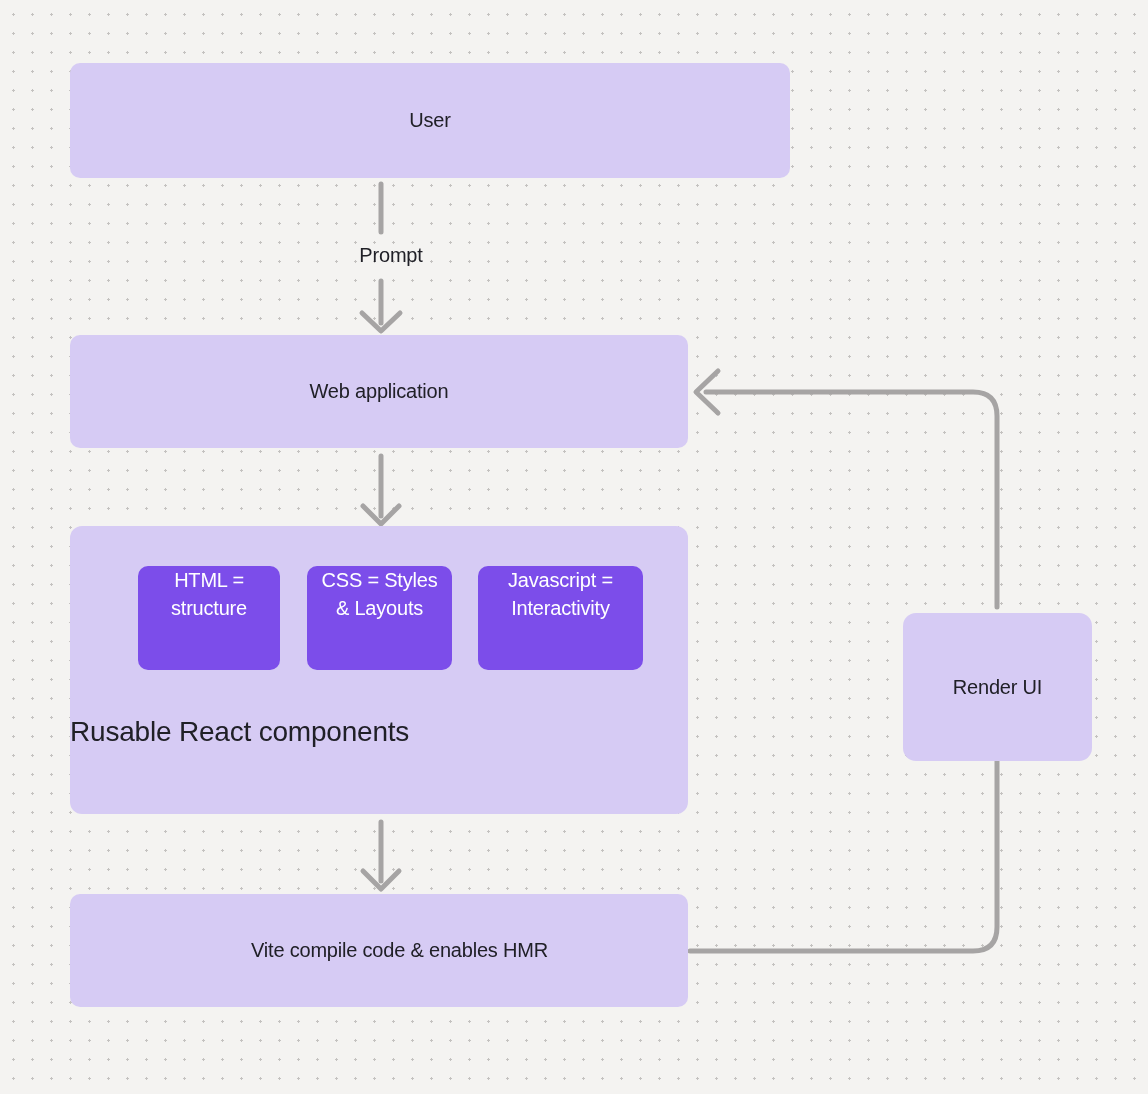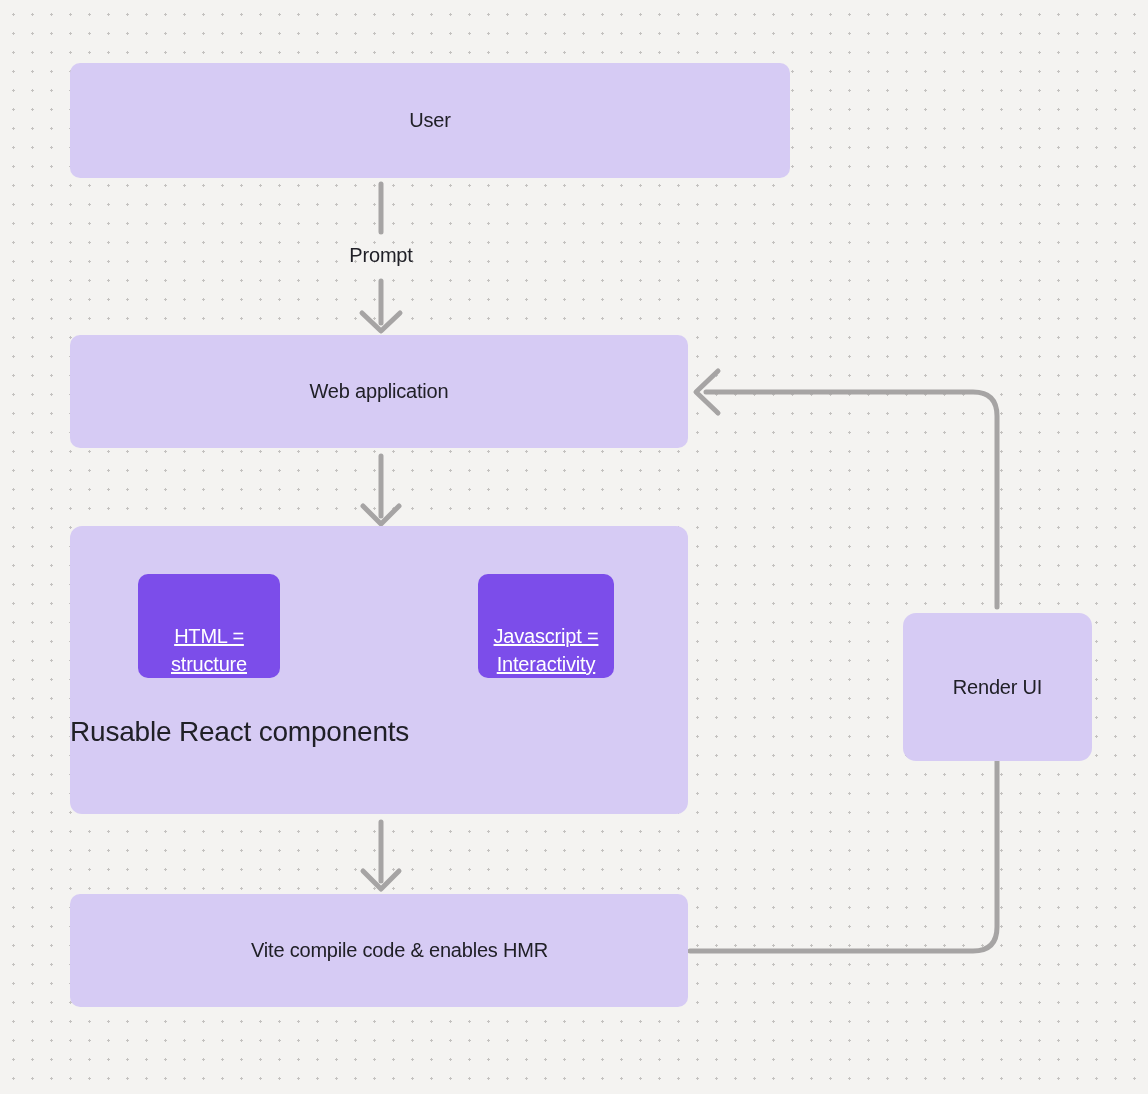--- a/index.html
+++ b/index.html
@@ -88,7 +88,7 @@
   }
   .edge-label{
     position:absolute;
-    left:281px;top:244px;
+    left:291px;top:244px;
     width:200px;
     text-align:center;
     color:var(--text);

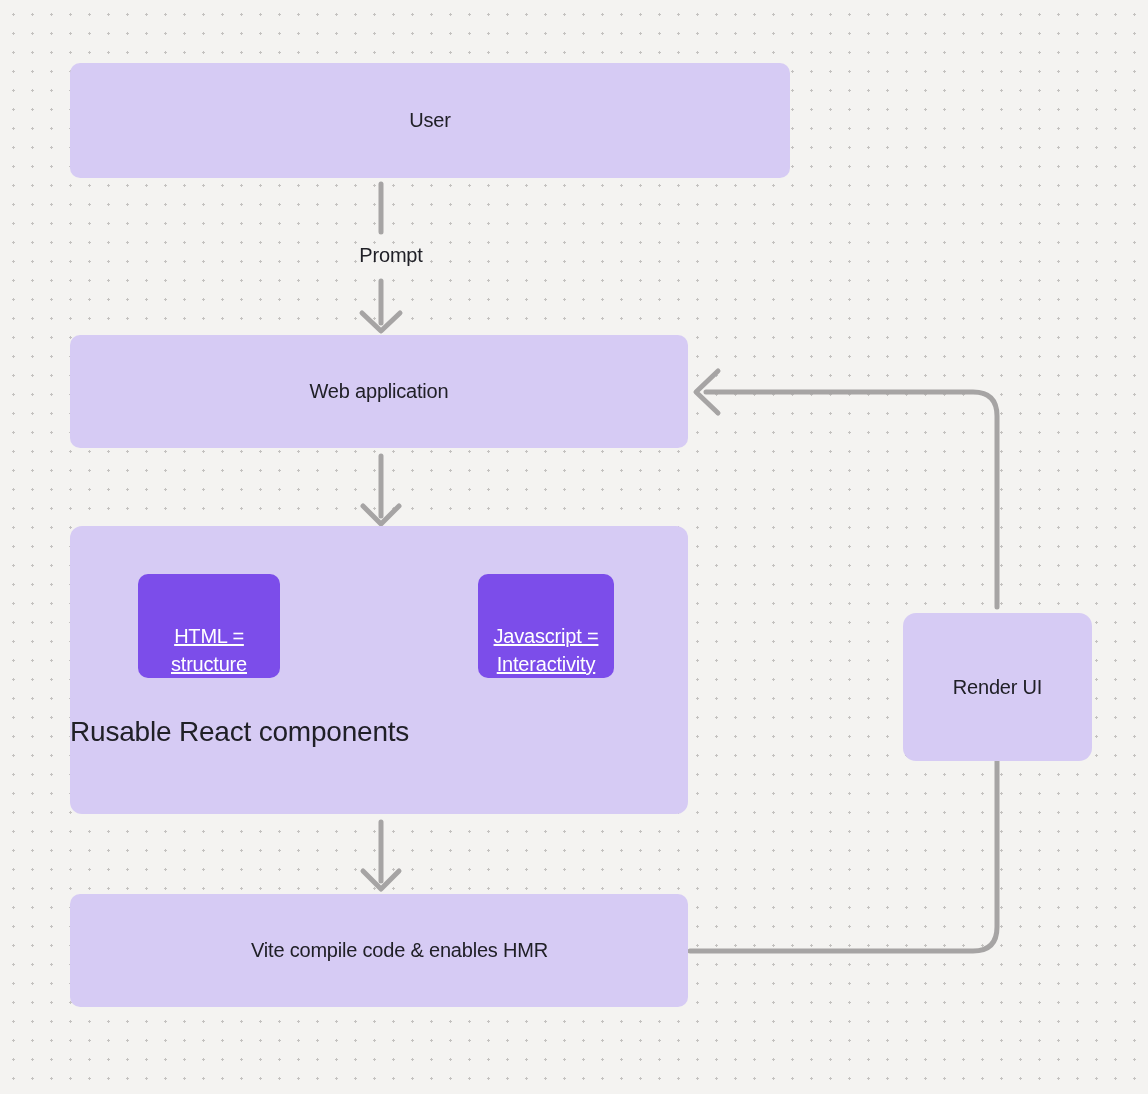--- a/index.html
+++ b/index.html
@@ -59,12 +59,12 @@
   .box-render-ui{left:903px;top:613px;width:189px;height:148px;border-radius:13px;}
   .card{
     position:absolute;
-    top:48px;
+    top:40px;
     height:104px;
     background:var(--card-fill);
     border-radius:10px;
     display:flex;
-    align-items:flex-end;
+    align-items:flex-start;
     justify-content:center;
     text-align:center;
     color:var(--card-text);
@@ -72,7 +72,6 @@
     line-height:28px;
     letter-spacing:-0.2px;
     padding:0 10px;
-    text-decoration:underline;
   }
   .card-html{left:68px;width:142px;}
   .card-css{left:237px;width:145px;}

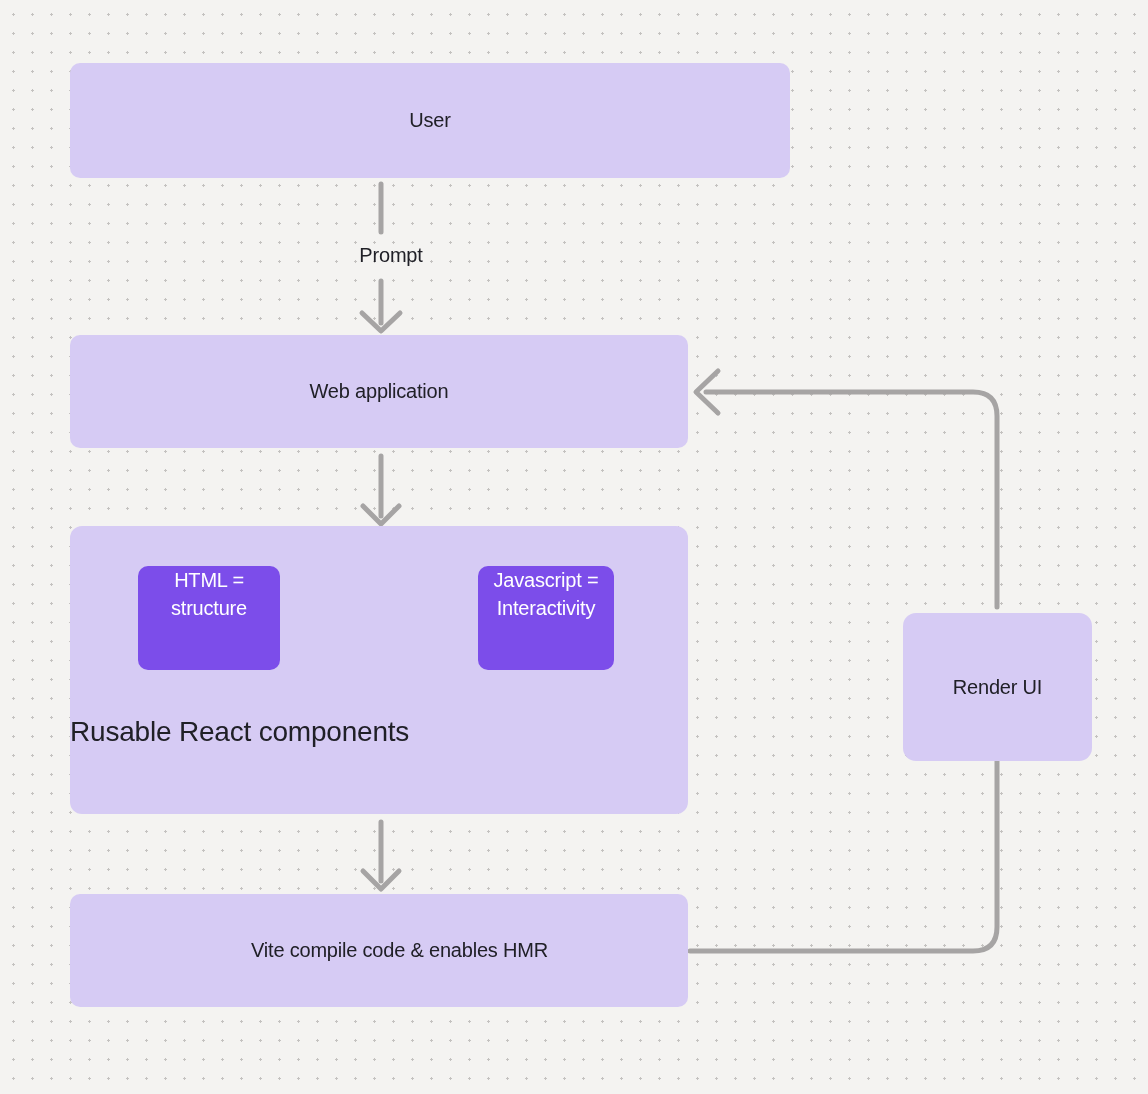--- a/index.html
+++ b/index.html
@@ -134,6 +134,9 @@
     <div class="card card-html">
       <span>HTML = structure</span>
     </div>
+    <div class="card card-css">
+      <span>CSS = Styles &amp; Layouts</span>
+    </div>
     <div class="card card-js">
       <span>Javascript = Interactivity</span>
     </div>

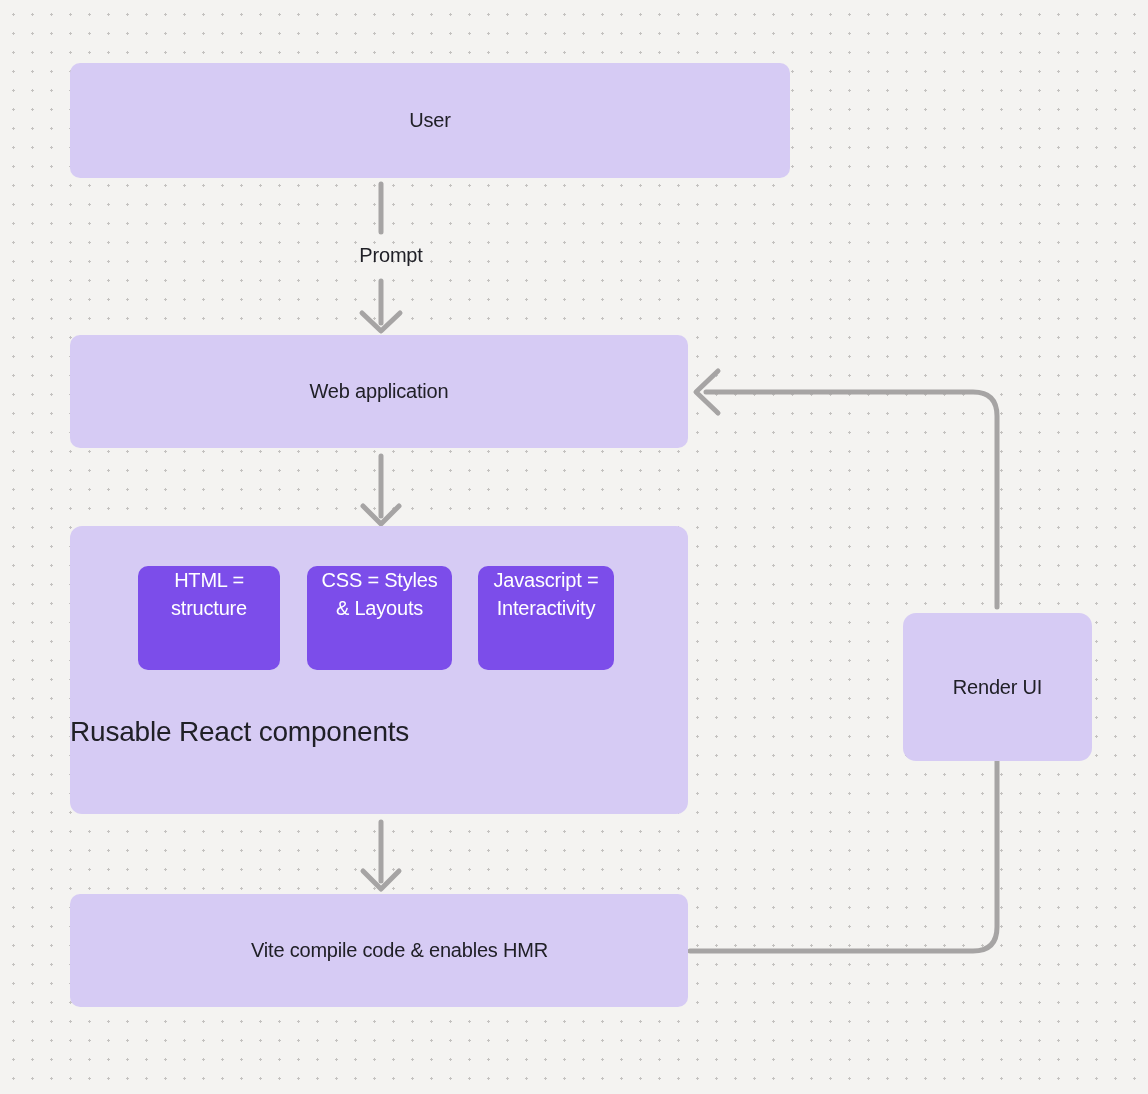--- a/index.html
+++ b/index.html
@@ -75,7 +75,7 @@
   }
   .card-html{left:68px;width:142px;}
   .card-css{left:237px;width:145px;}
-  .card-js{left:408px;width:136px;}
+  .card-js{left:408px;width:165px;}
   .components-caption{
     position:absolute;
     left:0;top:190px;

